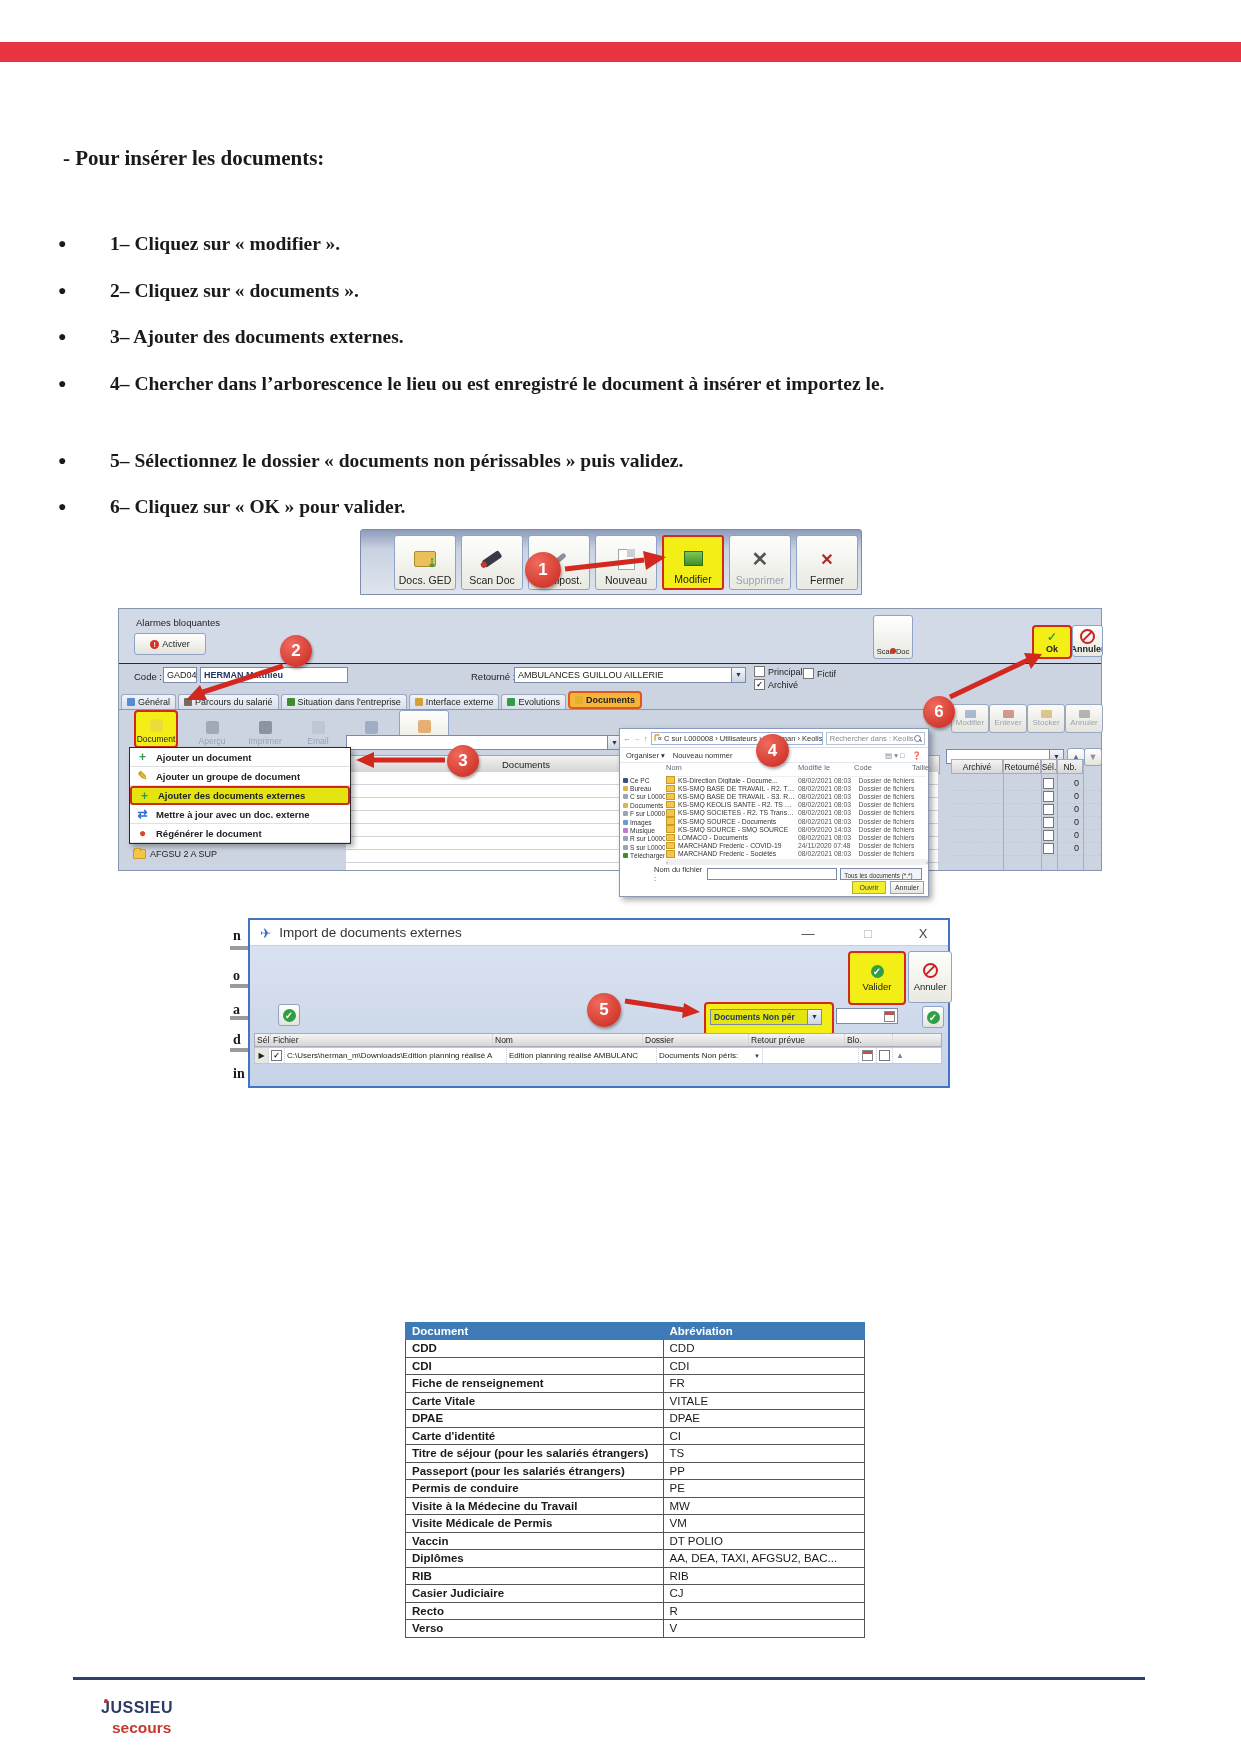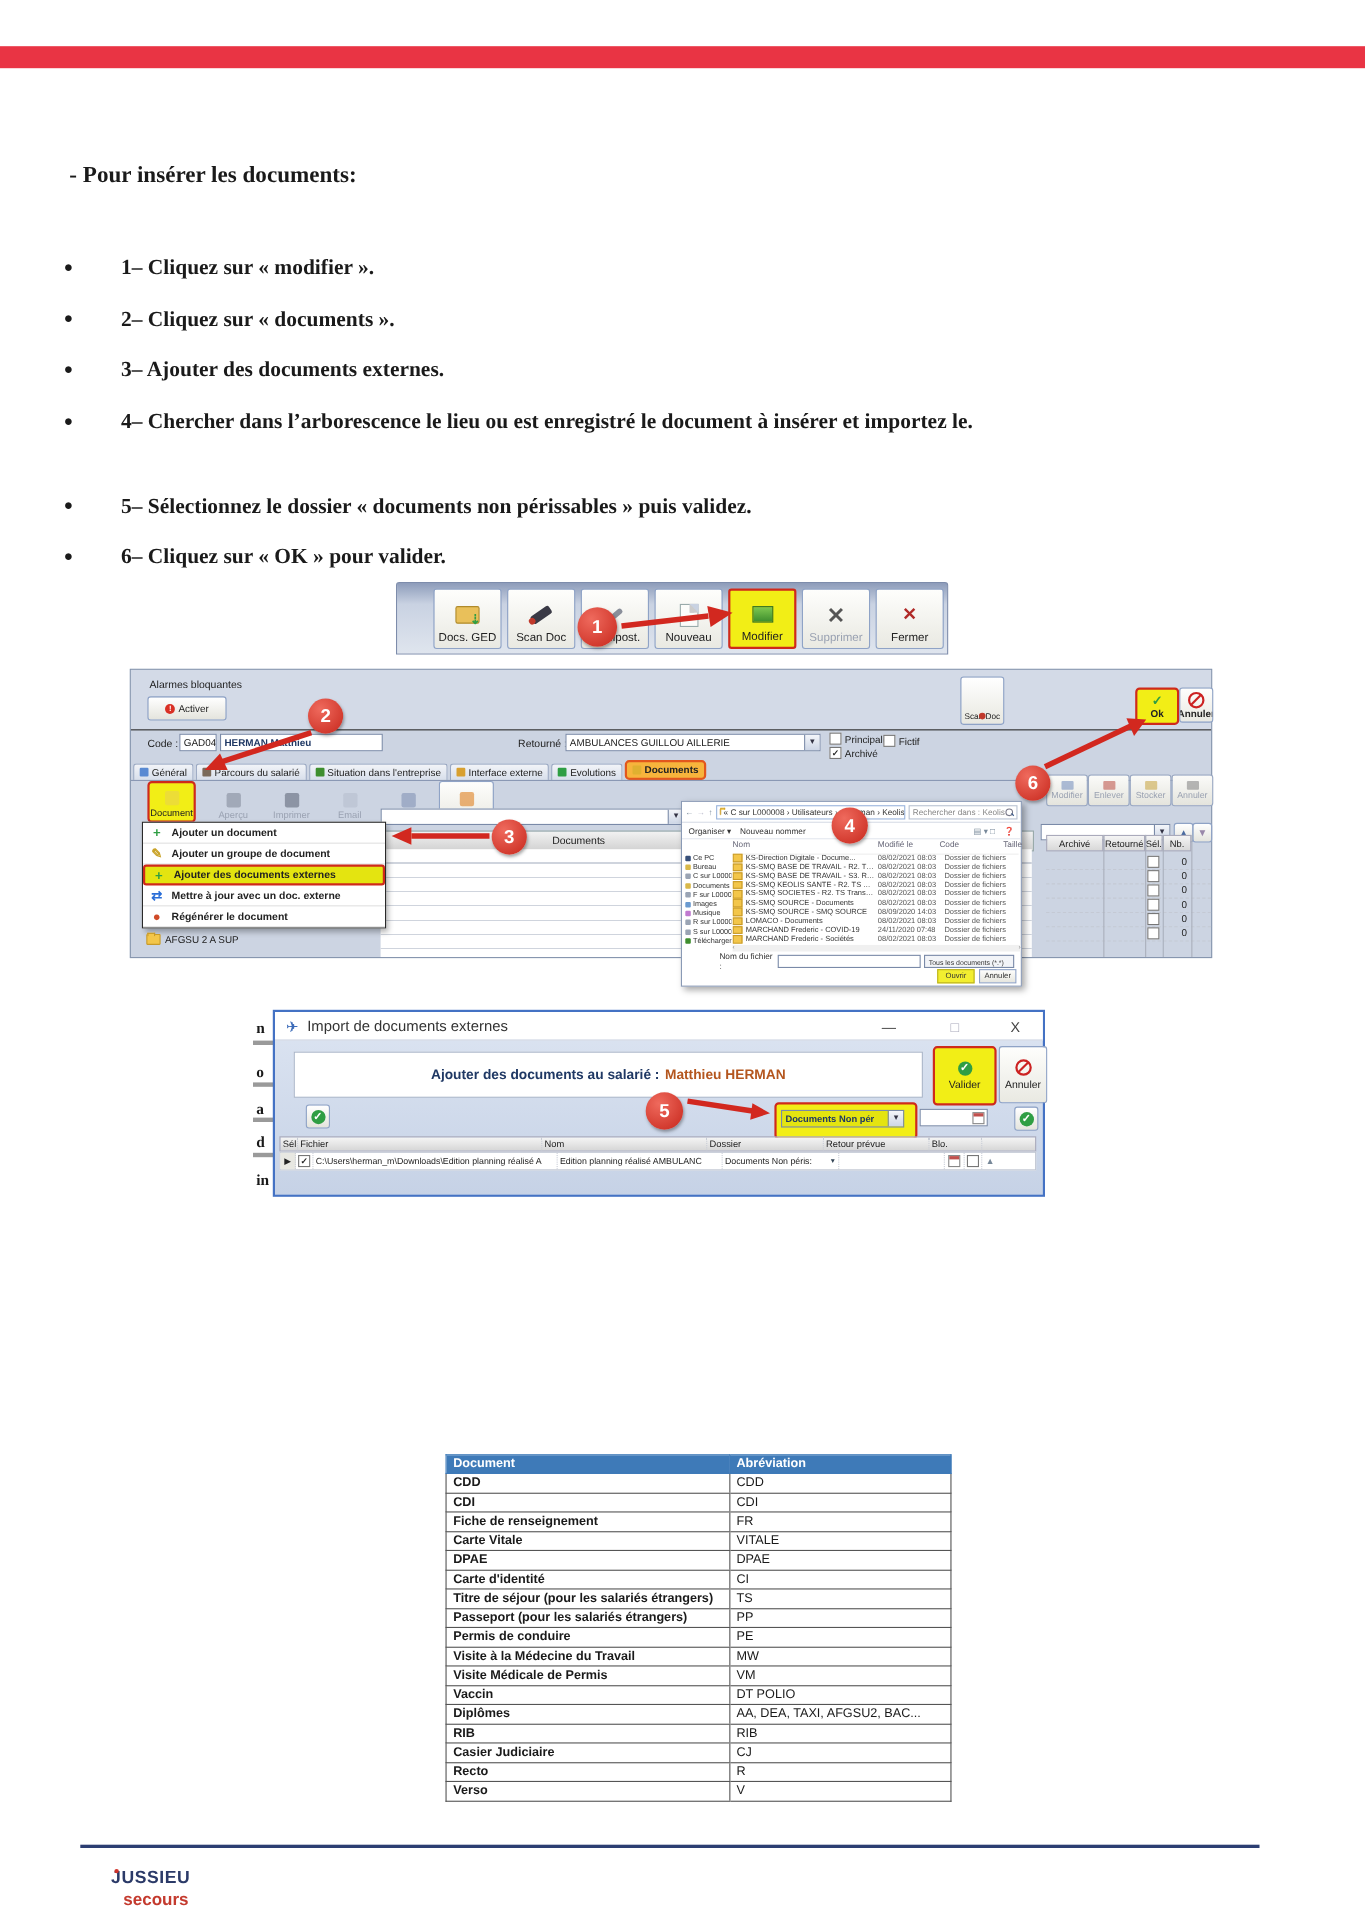--- a/index.html
+++ b/index.html
@@ -600,10 +600,6 @@
       <div class="dlg-ctl" style="right:60px;color:#aab;">□</div>
       <div class="dlg-ctl" style="right:5px;">X</div>
 
-      <div class="dlg-banner">
-        <span style="color:#1f3864;">Ajouter des documents au salarié :</span>
-        <span style="color:#b4561e;">Matthieu HERMAN</span>
-      </div>
       <div class="vald hl-y" style="left:598px;">
         <span class="gcheck">✓</span>
         <span>Valider</span>

